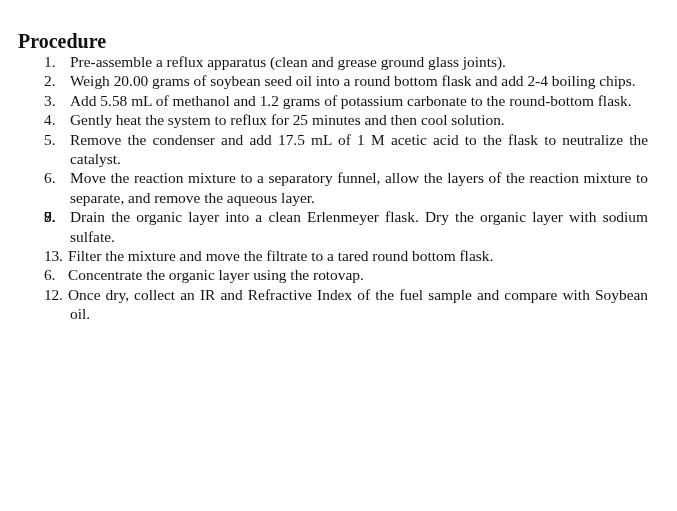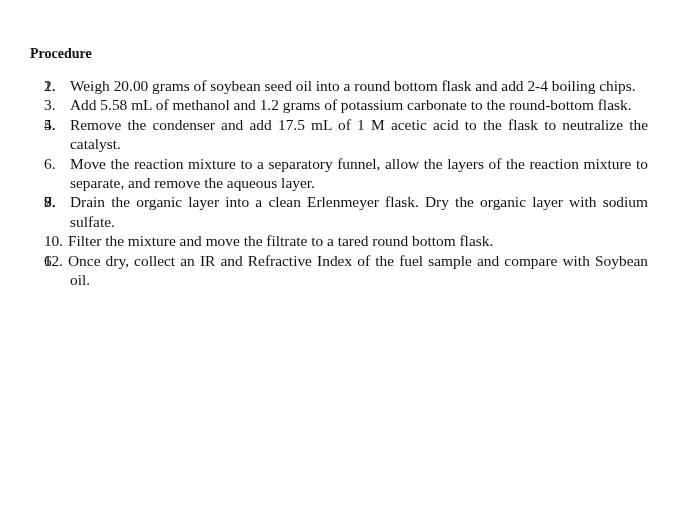--- a/index.html
+++ b/index.html
@@ -24,9 +24,9 @@
     }
     .heading {
       font-weight: bold;
-      margin: 12px;
+      margin: 0;
       height: 20px;
-      font-size: 14px;
+      font-size: 20px;
     }
     ol.steps {
       list-style: none;

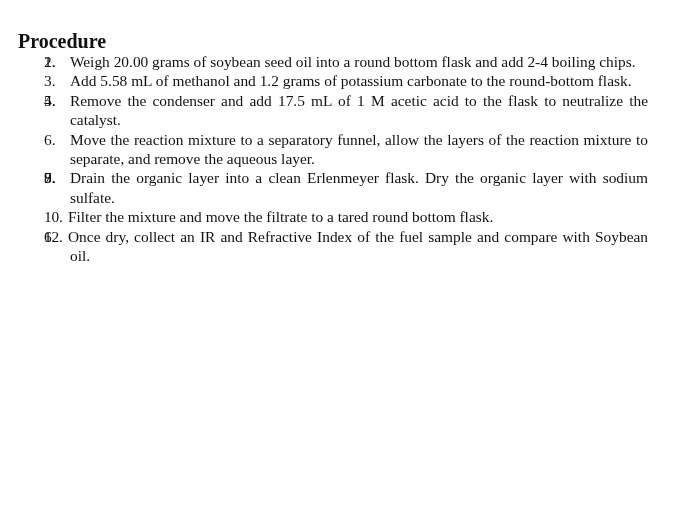--- a/index.html
+++ b/index.html
@@ -64,6 +64,7 @@
   <ol class="steps">
     <li>
       <span class="num">1.</span>
+      <span class="text">Pre-assemble a reflux apparatus (clean and grease ground glass joints).</span>
     </li>
     <li>
       <span class="num">2.</span>

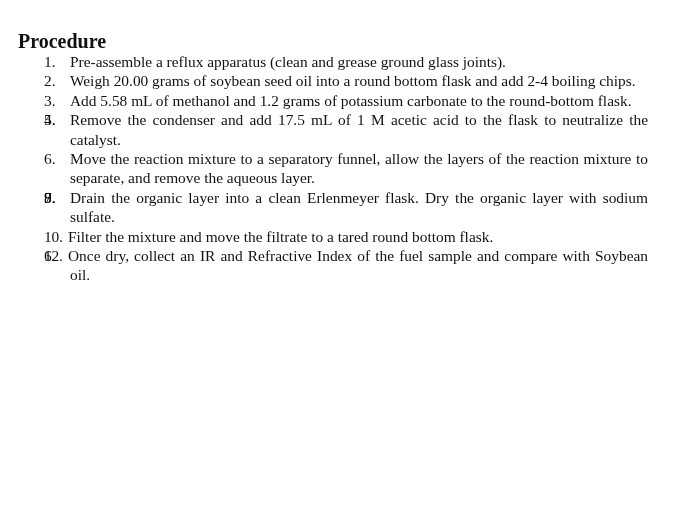--- a/index.html
+++ b/index.html
@@ -76,6 +76,7 @@
     </li>
     <li>
       <span class="num">4.</span>
+      <span class="text">Gently heat the system to reflux for 25 minutes and then cool solution.</span>
     </li>
     <li>
       <span class="num">5.</span>

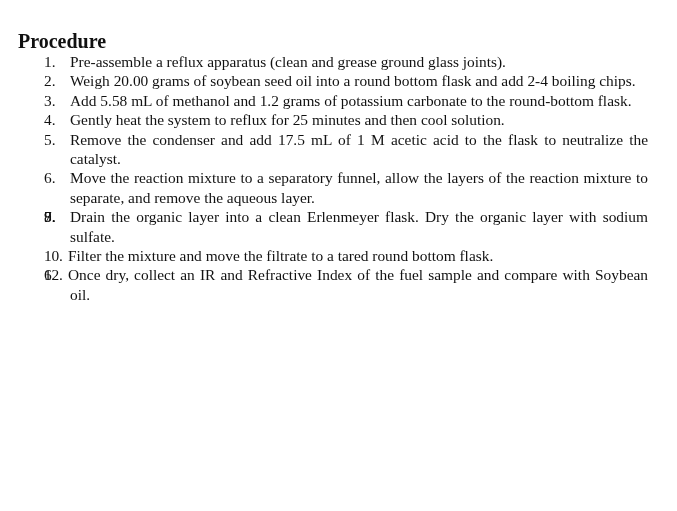--- a/index.html
+++ b/index.html
@@ -97,7 +97,7 @@
       <span class="text">Drain the organic layer into a clean Erlenmeyer flask. Dry the organic layer with sodium sulfate.</span>
     </li>
     <li class="two-digit">
-      <span class="num">10.</span>
+      <span class="num">13.</span>
       <span class="text">Filter the mixture and move the filtrate to a tared round bottom flask.</span>
     </li>
     <li class="two-digit">

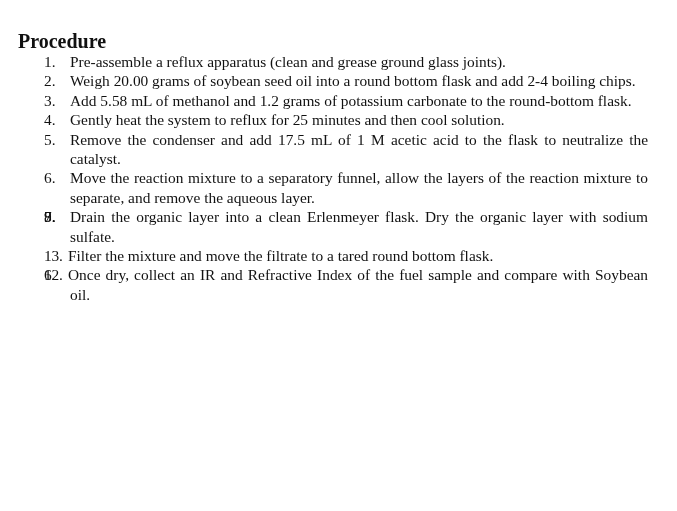--- a/index.html
+++ b/index.html
@@ -102,6 +102,7 @@
     </li>
     <li class="two-digit">
       <span class="num">6.</span>
+      <span class="text">Concentrate the organic layer using the rotovap.</span>
     </li>
     <li class="two-digit">
       <span class="num">12.</span>

